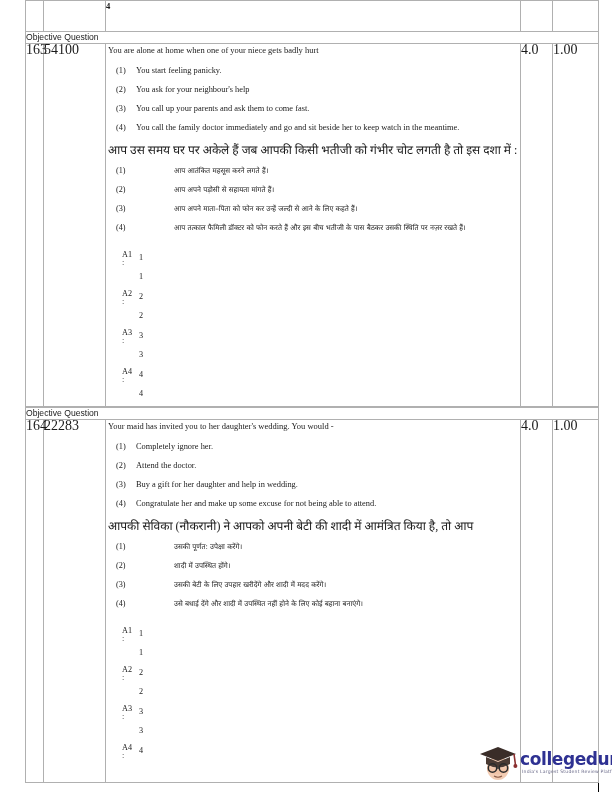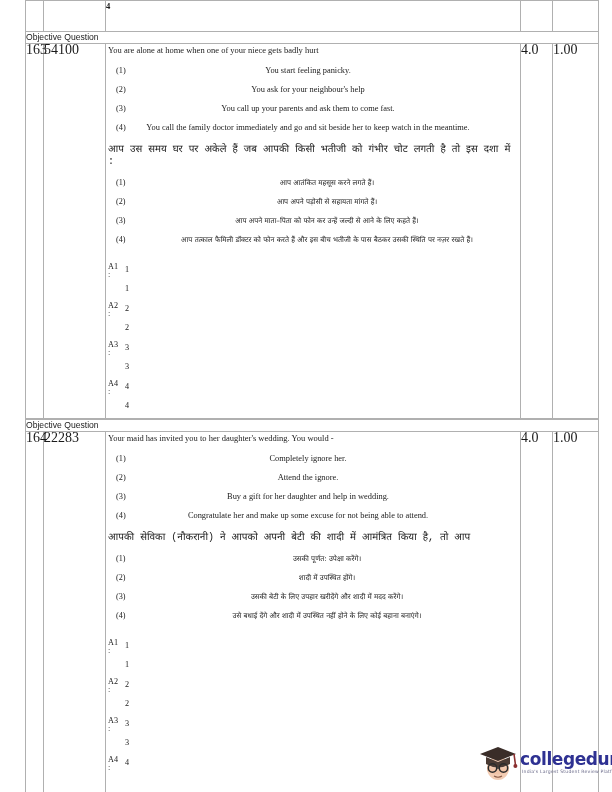--- a/index.html
+++ b/index.html
@@ -111,7 +111,6 @@
   .opt-txt {
     flex: 1 1 auto;
     padding-right: 40px;
-    text-align: center;
   }
   .stem-hi {
     font-family: Liberation Mono, monospace;

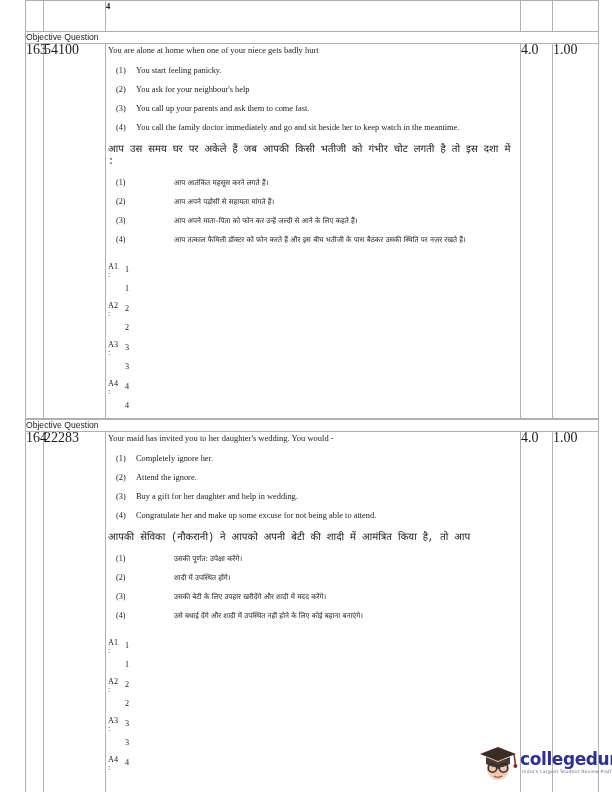--- a/index.html
+++ b/index.html
@@ -113,8 +113,8 @@
     padding-right: 40px;
   }
   .stem-hi {
-    font-family: Liberation Mono, monospace;
-    font-size: 10px;
+    font-family: Liberation Serif, serif;
+    font-size: 12px;
     line-height: 12px;
     margin: 0 0 9px 2px;
   }

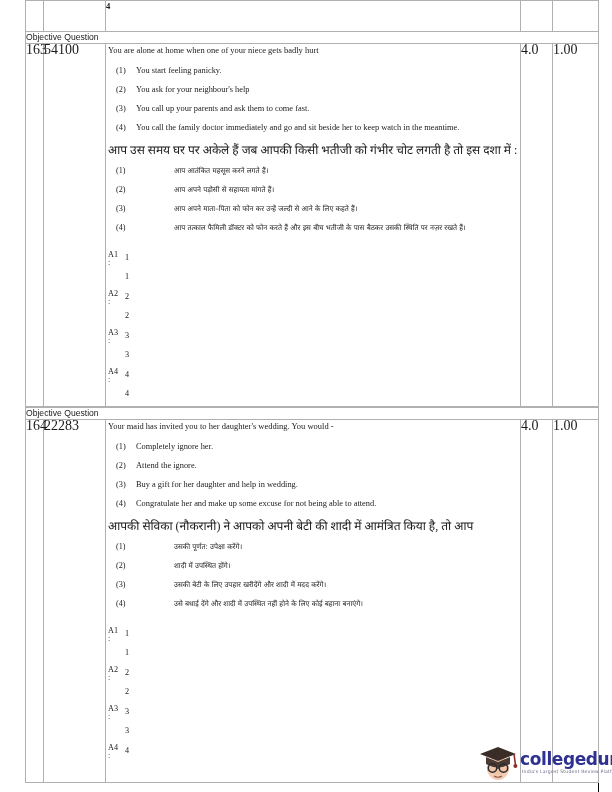--- a/index.html
+++ b/index.html
@@ -132,7 +132,7 @@
   
   .akey {
     margin-top: 16px;
-    margin-left: 2px;
+    margin-left: 16px;
   }
   .akey-grp {
     position: relative;

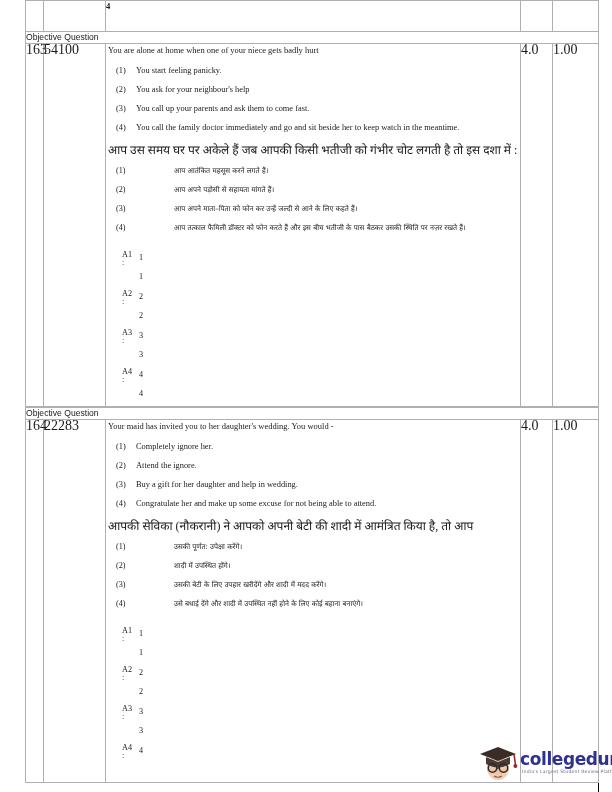--- a/index.html
+++ b/index.html
@@ -336,7 +336,7 @@
             </div>
             <div class="opt">
               <span class="opt-num">(2)</span>
-              <span class="opt-txt">Attend the ignore.</span>
+              <span class="opt-txt">Attend the doctor.</span>
             </div>
             <div class="opt">
               <span class="opt-num">(3)</span>

